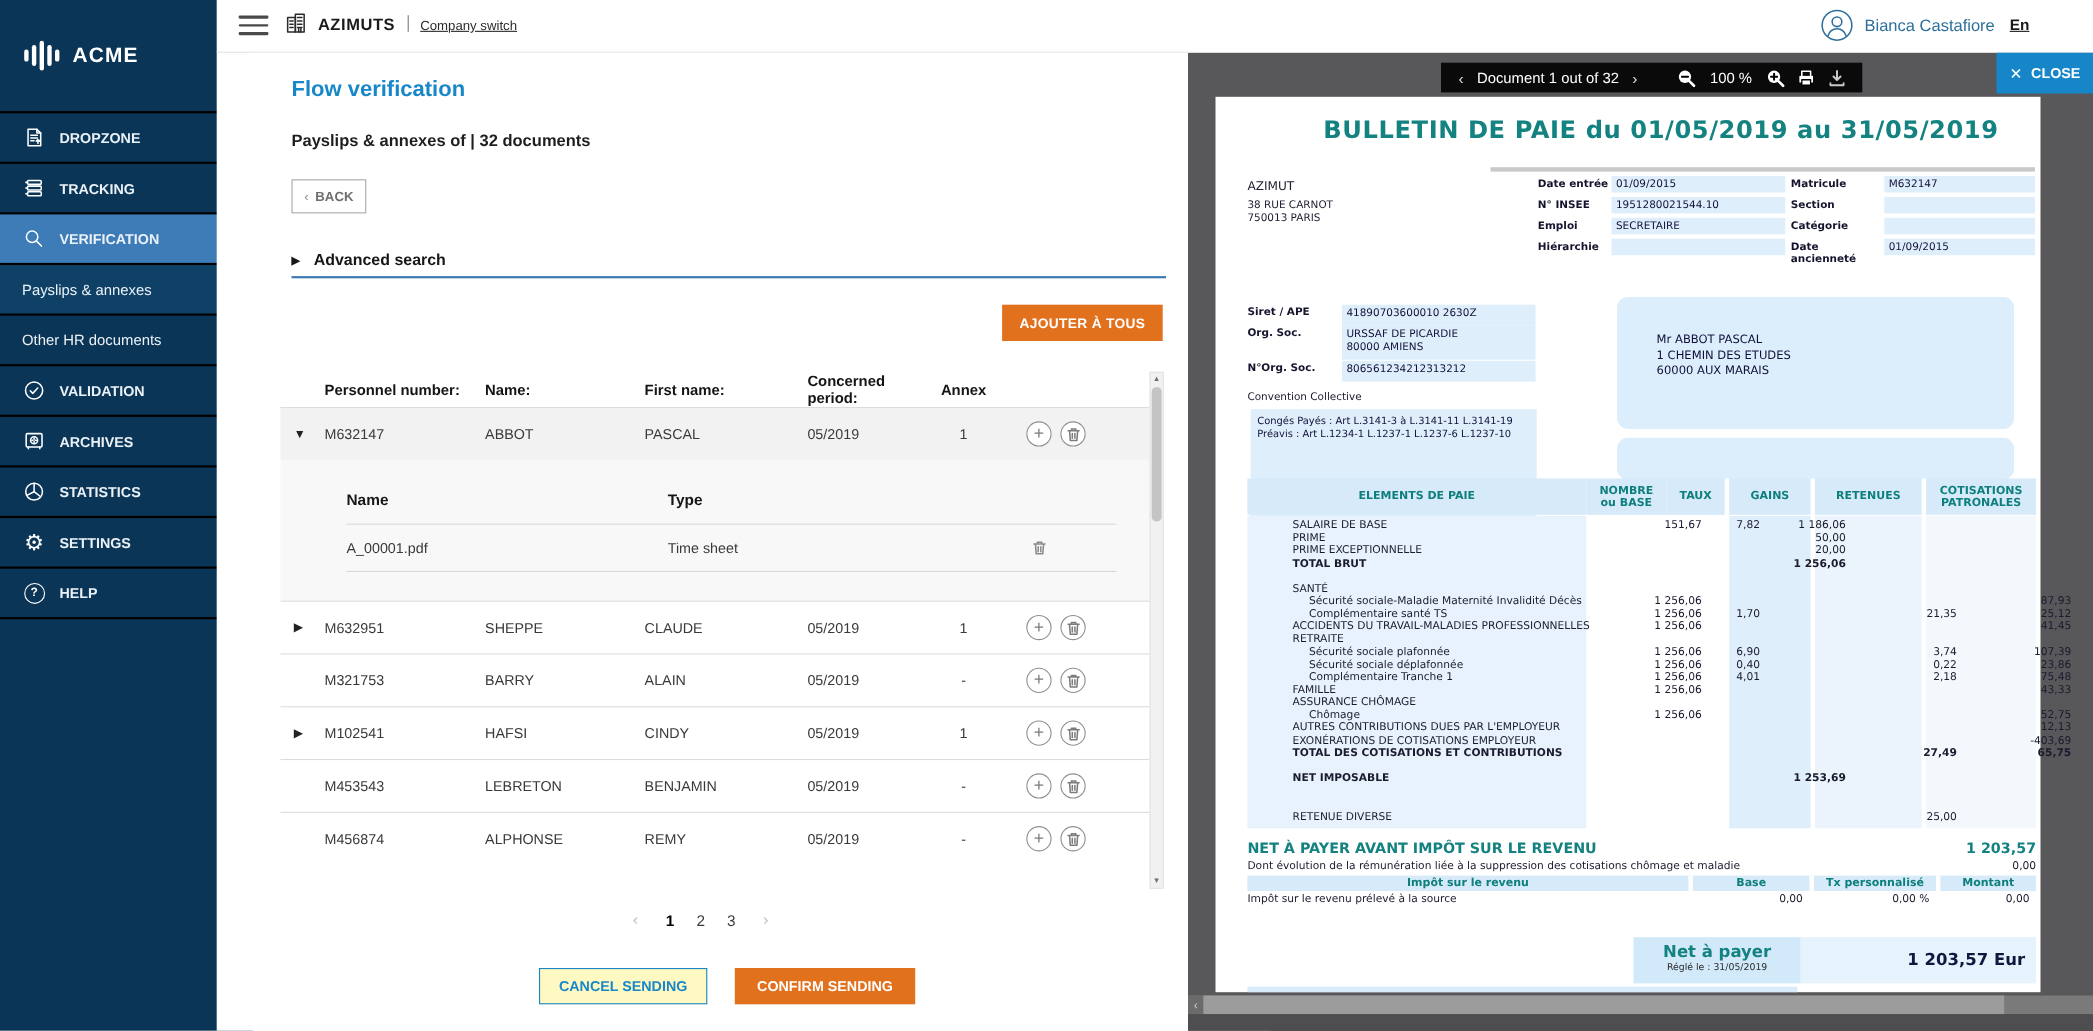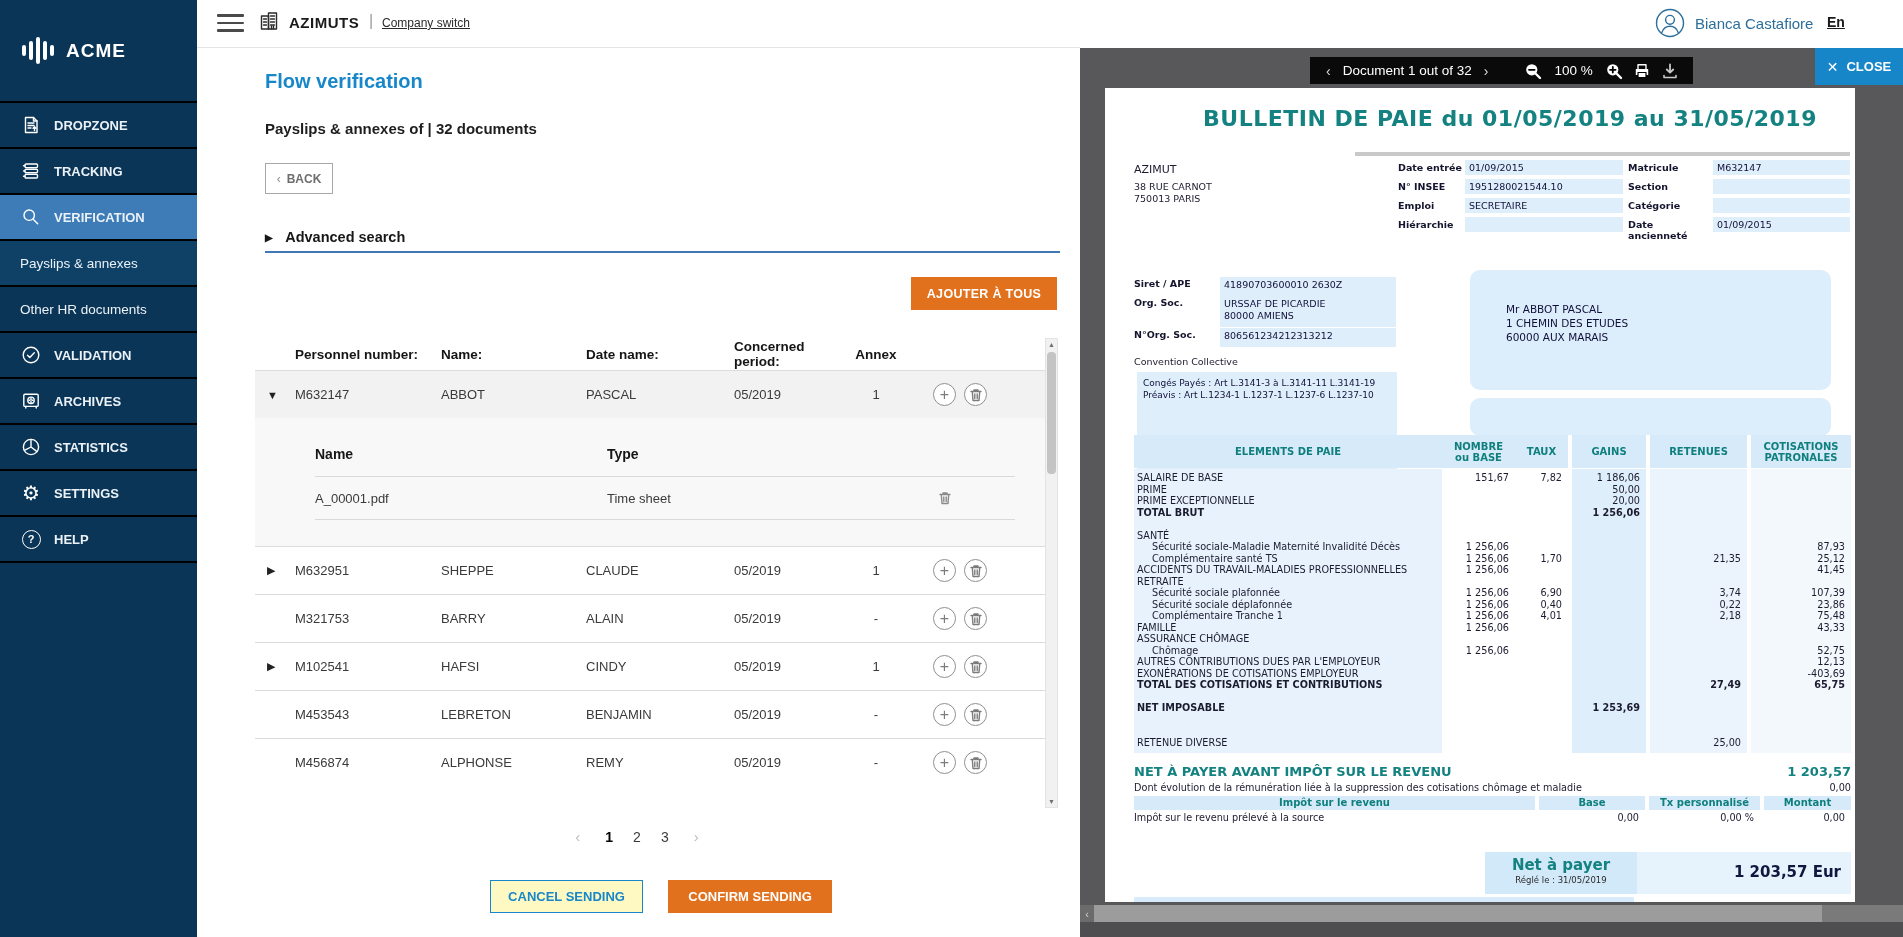--- a/index.html
+++ b/index.html
@@ -298,7 +298,7 @@
         <span></span>
         <span>Personnel number:</span>
         <span>Name:</span>
-        <span>Date name:</span>
+        <span>First name:</span>
         <span>Concerned period:</span>
         <span class="annex" style="text-align:center;padding-right:34px">Annex</span>
         <span></span>

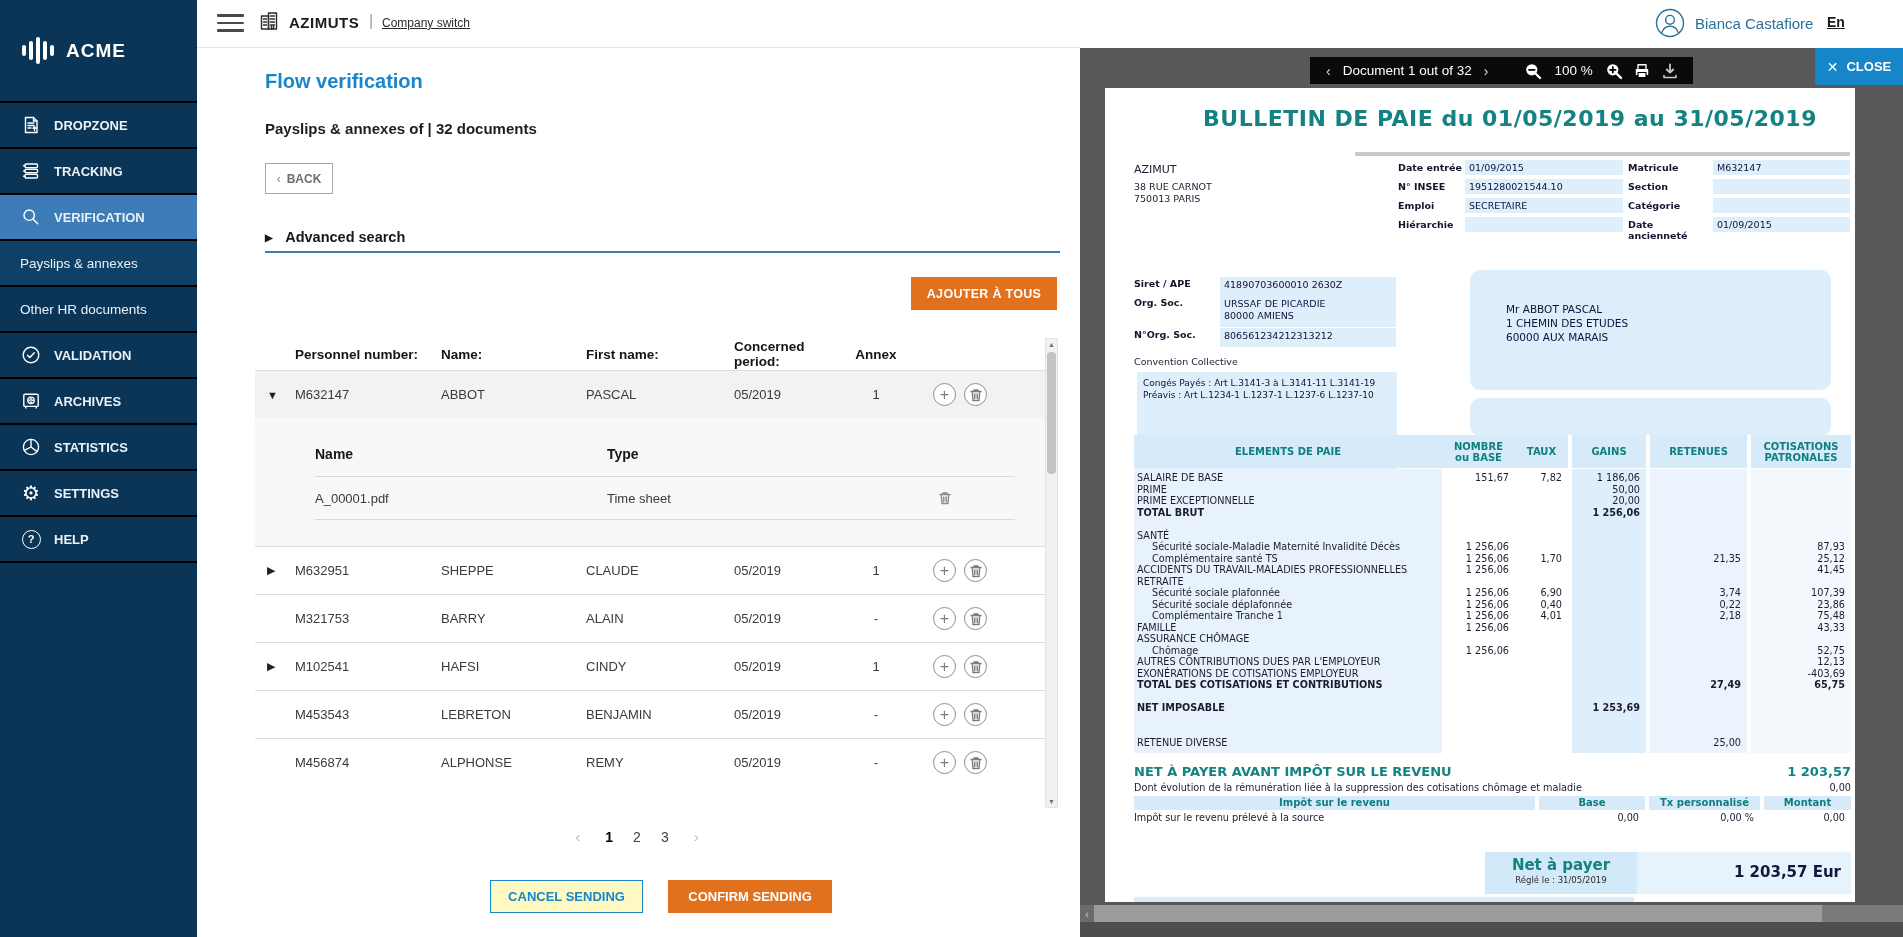--- a/index.html
+++ b/index.html
@@ -122,7 +122,7 @@
   #ps-table-head .hcell.bl { border-left:4px solid #fff; }
   #ps-bands { position:absolute; left:0; top:381px; width:750px; height:284px; }
   #ps-bands .band { position:absolute; top:0; height:284px; }
-  #ps-rows { position:absolute; left:29px; top:384px; width:717px; }
+  #ps-rows { position:absolute; left:29px; top:384px; width:717px;padding-left:38px; }
   .ps-r { display:grid; grid-template-columns:308px 73px 53px 78px 101px 104px; height:11.5px;
     font-size:9.7px; line-height:11.5px; }
   .ps-r .num { text-align:right; padding-right:6px; }

